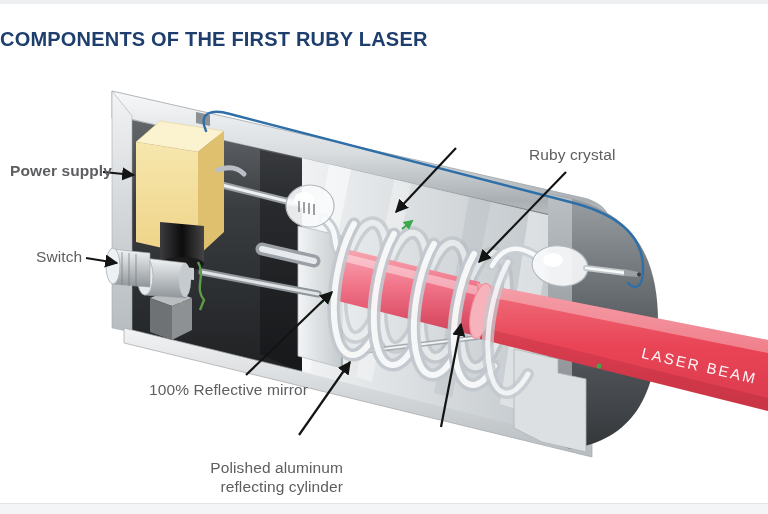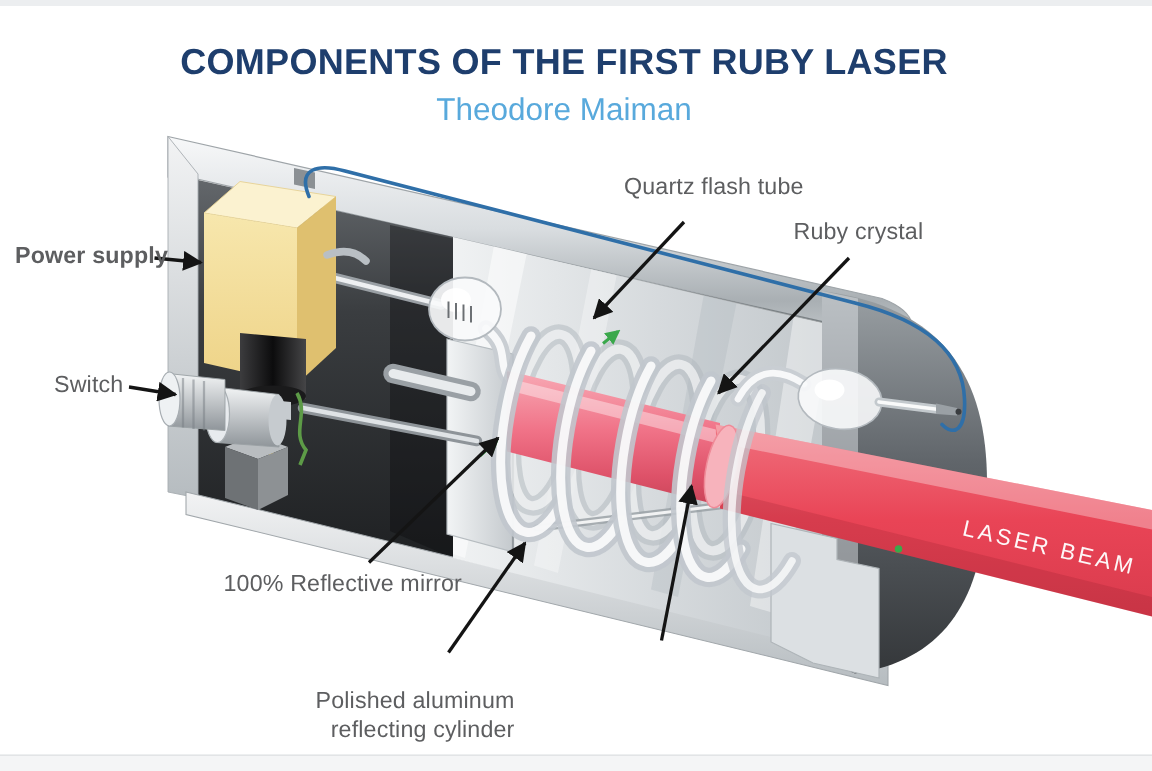--- a/index.html
+++ b/index.html
@@ -14,8 +14,8 @@
   .strip-top{position:absolute;left:0;top:0;width:768px;height:4px;background:#eceef0;}
   .strip-bottom{position:absolute;left:0;top:503px;width:768px;height:11px;background:#f4f5f6;border-top:1px solid #e2e4e6;}
   .title{
-    position:absolute;top:12px;left:0;width:752px;text-align:center;
-    font-size:24px;font-weight:bold;color:var(--title);letter-spacing:.2px;white-space:nowrap;margin-top:16px;
+    position:absolute;top:12px;left:0;width:752px;
+    font-size:20px;font-weight:bold;color:var(--title);letter-spacing:.2px;white-space:nowrap;margin-top:16px;
   }
   .subtitle{
     position:absolute;top:45px;left:0;width:752px;text-align:center;

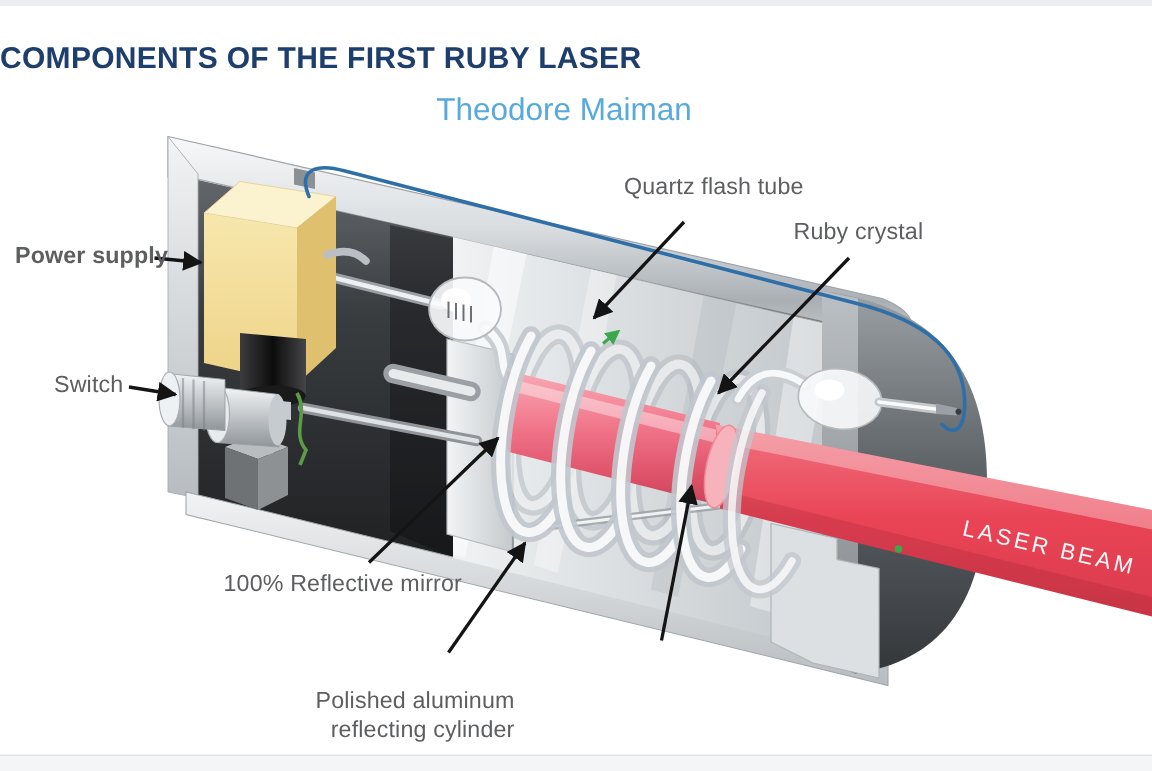--- a/index.html
+++ b/index.html
@@ -45,7 +45,6 @@
   <div class="strip-top"></div>
 
   <h1 class="title">COMPONENTS OF THE FIRST RUBY LASER</h1>
-  <h2 class="subtitle">Theodore Maiman</h2>
 
   <svg class="diagram-svg" width="768" height="514" viewBox="0 0 768 514">
     <defs>

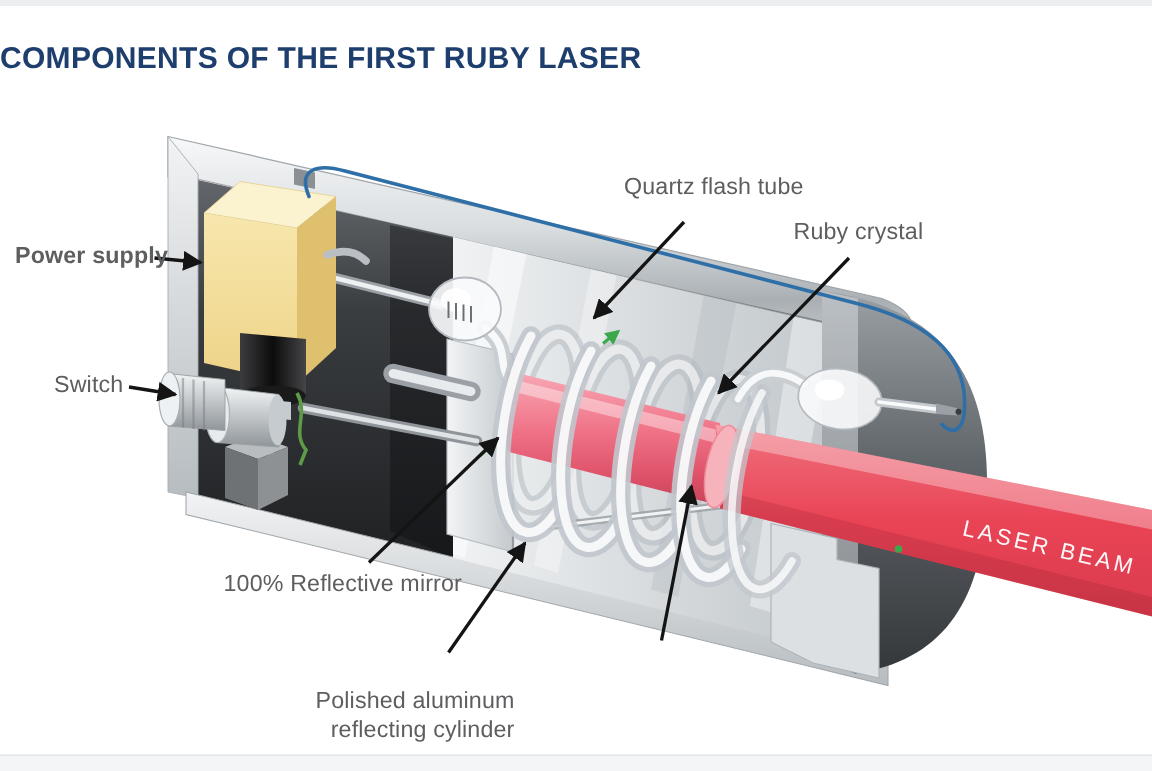--- a/index.html
+++ b/index.html
@@ -270,7 +270,6 @@
 
   <div class="lbl lbl-power">Power supply</div>
   <div class="lbl lbl-switch">Switch</div>
-  <div class="lbl lbl-quartz">Quartz flash tube</div>
   <div class="lbl lbl-ruby">Ruby crystal</div>
   <div class="lbl lbl-m100">100% Reflective mirror</div>
   <div class="lbl lbl-alum">Polished aluminum reflecting cylinder</div>

